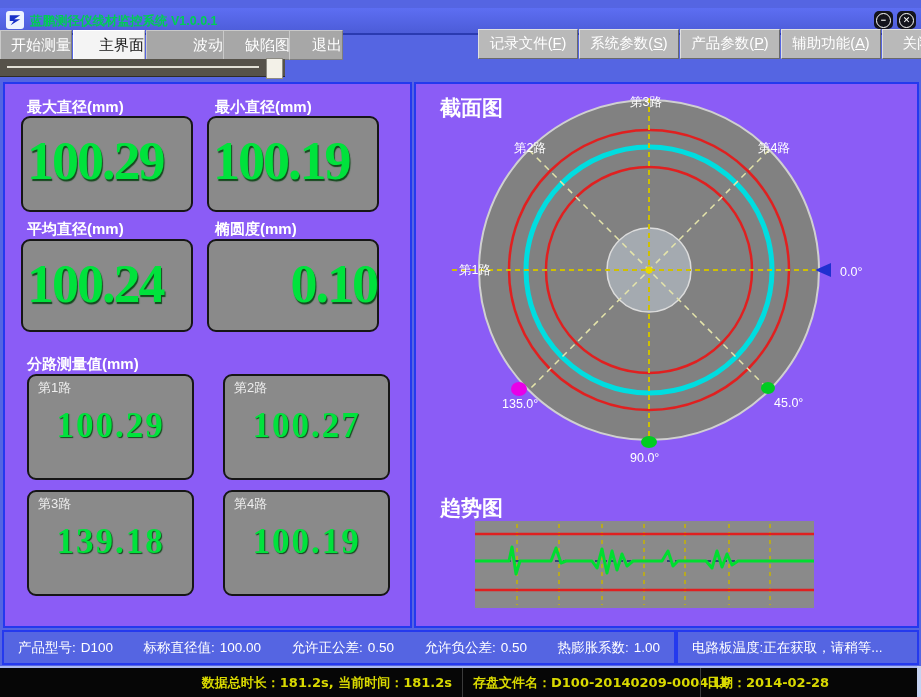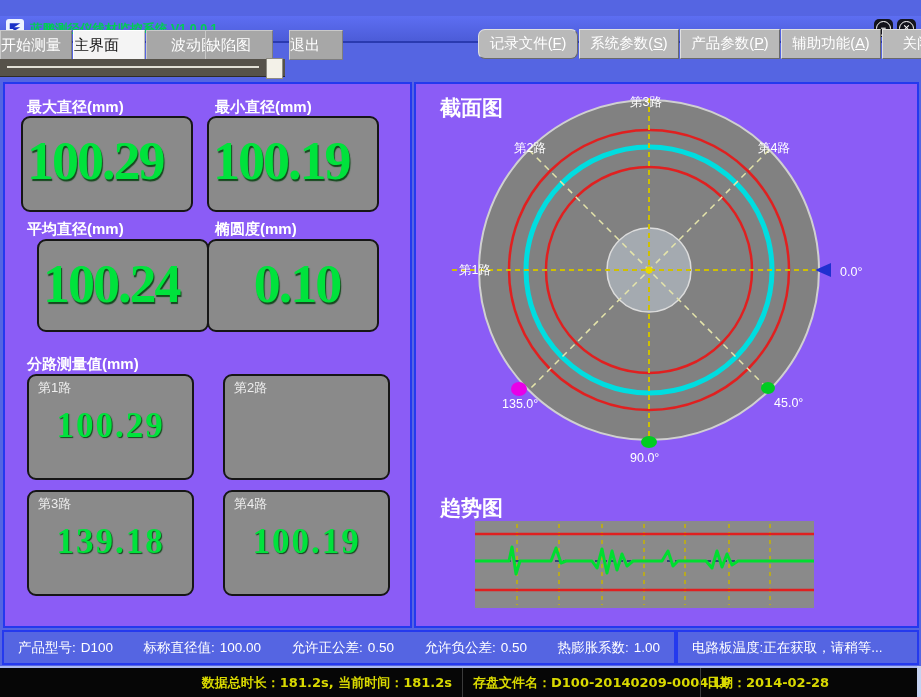--- a/index.html
+++ b/index.html
@@ -6,7 +6,7 @@
   .window{position:relative;width:921px;height:697px;background:#5565e2;overflow:hidden;
           font-family:"Liberation Sans","DejaVu Sans",sans-serif;}
   
-  .titlebar{position:absolute;left:0;top:16px;width:921px;height:25px;
+  .titlebar{position:absolute;left:0;top:8px;width:921px;height:25px;
             background:linear-gradient(#5d6ef2,#4c5cd8);border-bottom:2px solid #2a3ab0;text-align:right;}
   .logo{position:absolute;left:6px;top:3px;width:18px;height:18px;background:#eef3ff;
         border-radius:3px;display:flex;align-items:center;justify-content:center;}

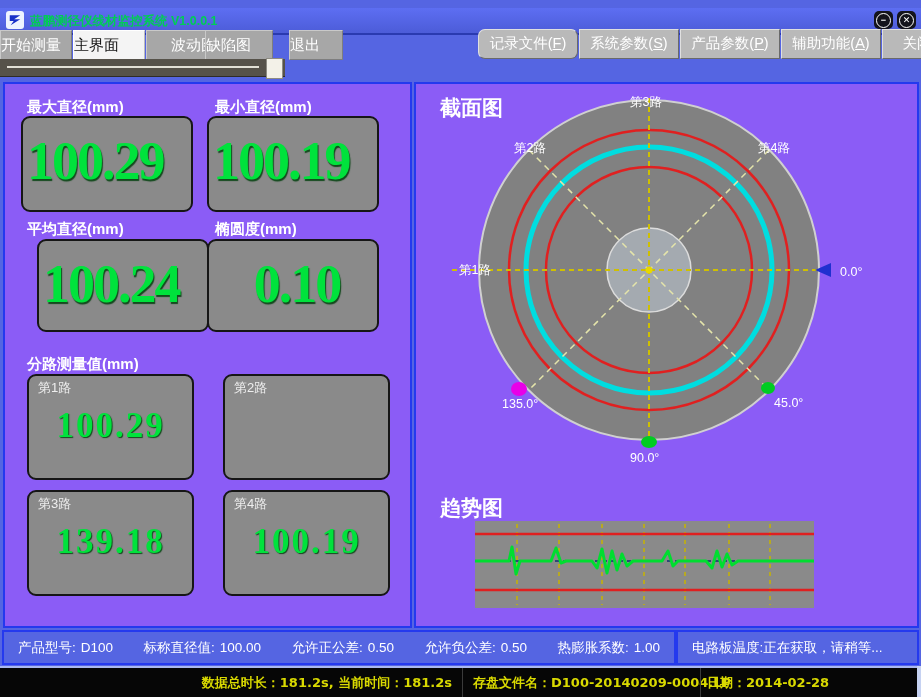--- a/index.html
+++ b/index.html
@@ -24,7 +24,7 @@
   .menu-btn .u{text-decoration:underline;}
   
   .tab{position:absolute;top:30px;height:28px;background:#a7a7a7;color:#fff;font-size:15px;
-       text-align:left;line-height:28px;border:1px solid;white-space:nowrap;overflow:hidden;
+       text-align:right;line-height:28px;border:1px solid;white-space:nowrap;overflow:hidden;
        border-color:#c9c9c9 #7e7e7e #7e7e7e #c9c9c9;}
   .tab.active{background:#f4f4f4;color:#101010;border-color:#fff #bbb #bbb #fff;}
   

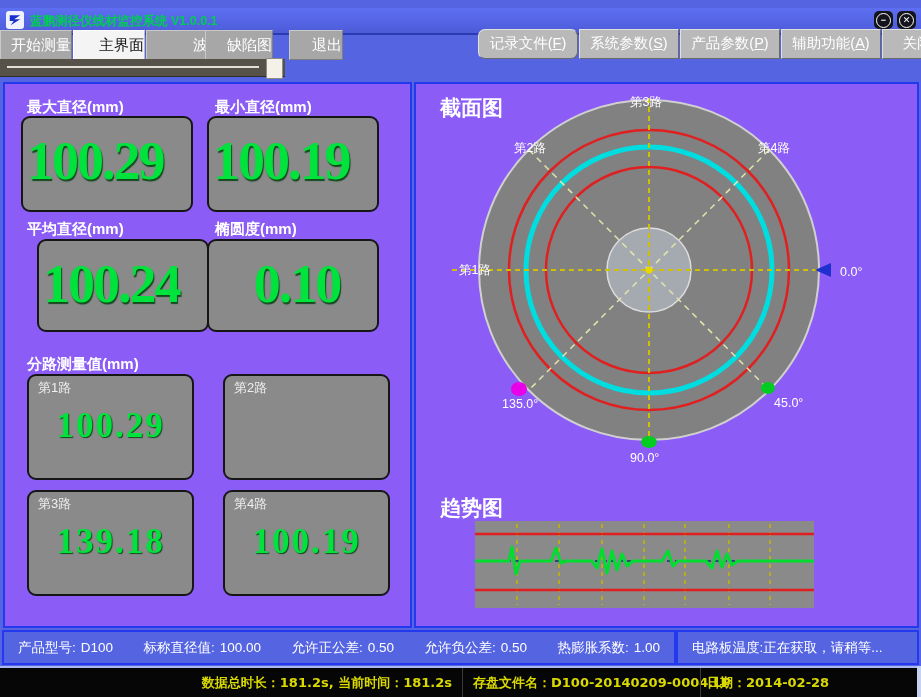--- a/index.html
+++ b/index.html
@@ -108,7 +108,7 @@
   <div class="tab" style="left:0;width:70px;">开始测量</div>
   <div class="tab active" style="left:73px;width:70px;">主界面</div>
   <div class="tab" style="left:146px;width:67px;padding-left:24px;">波动图</div>
-  <div class="tab" style="left:205px;width:66px;">缺陷图</div>
+  <div class="tab" style="left:223px;width:66px;">缺陷图</div>
   <div class="tab" style="left:289px;width:52px;">退出</div>
 
   <div class="slider-track"></div>

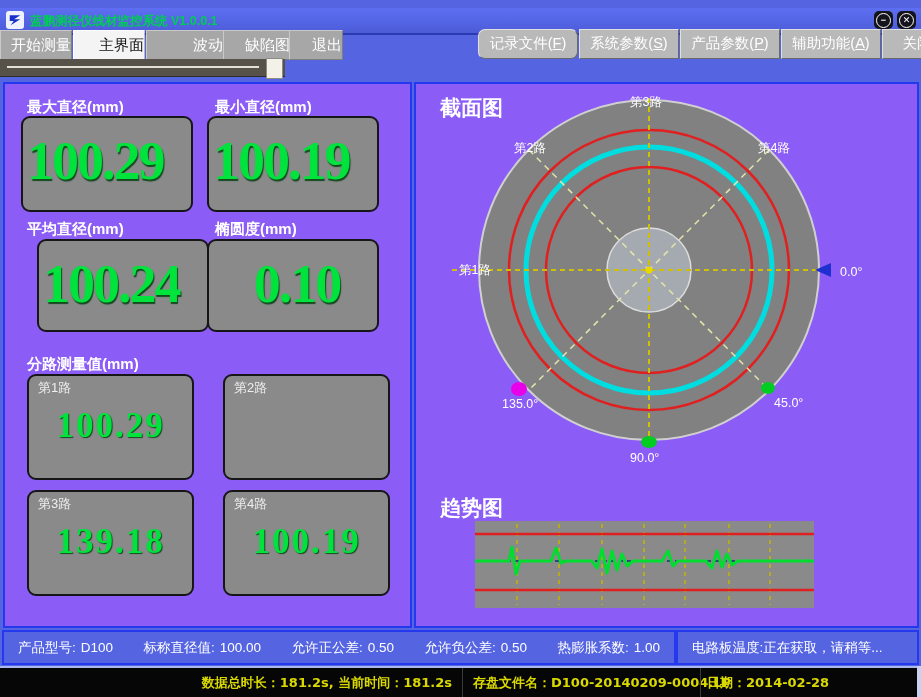--- a/index.html
+++ b/index.html
@@ -89,7 +89,7 @@
     </div>
   </div>
 
-  <div class="menu-btn" style="left:478px;width:98px;border-radius:7px;">
+  <div class="menu-btn" style="left:478px;width:98px;">
     <span>记录文件(</span><span class="u">F</span><span>)</span>
   </div>
   <div class="menu-btn" style="left:579px;width:98px;">

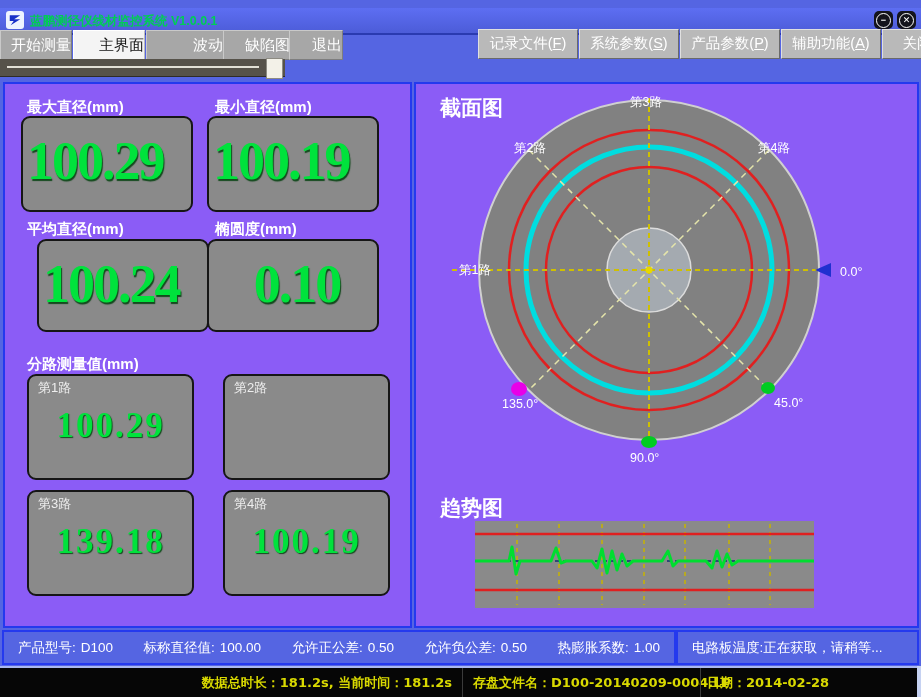--- a/index.html
+++ b/index.html
@@ -127,7 +127,7 @@
 
     <span class="readout-label" style="left:22px;top:136px;">平均直径(mm)</span>
     <span class="readout-label" style="left:210px;top:136px;">椭圆度(mm)</span>
-    <div class="display-box" style="left:16px;top:155px;width:172px;height:93px;margin-left:16px;">
+    <div class="display-box" style="left:16px;top:155px;width:172px;height:93px;">
       <span class="big-val">100.24</span>
     </div>
     <div class="display-box" style="left:202px;top:155px;width:172px;height:93px;">

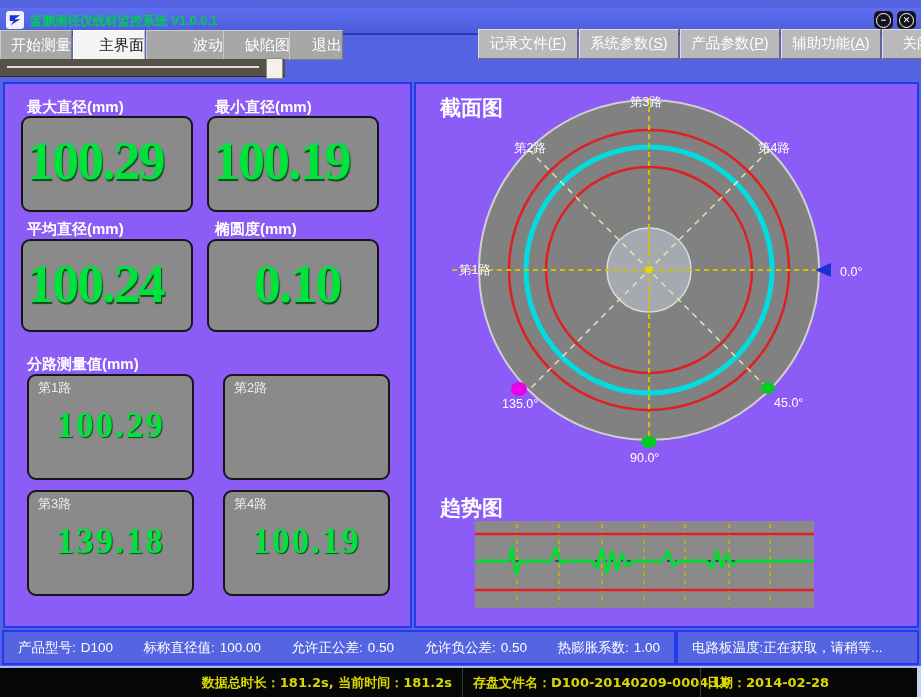--- a/index.html
+++ b/index.html
@@ -131,7 +131,7 @@
       <span class="big-val">100.24</span>
     </div>
     <div class="display-box" style="left:202px;top:155px;width:172px;height:93px;">
-      <span class="big-val" style="text-align:center;padding-left:8px;">0.10</span>
+      <span class="big-val" style="text-align:right;padding-left:8px;">0.10</span>
     </div>
 
     <span class="readout-label" style="left:22px;top:271px;">分路测量值(mm)</span>

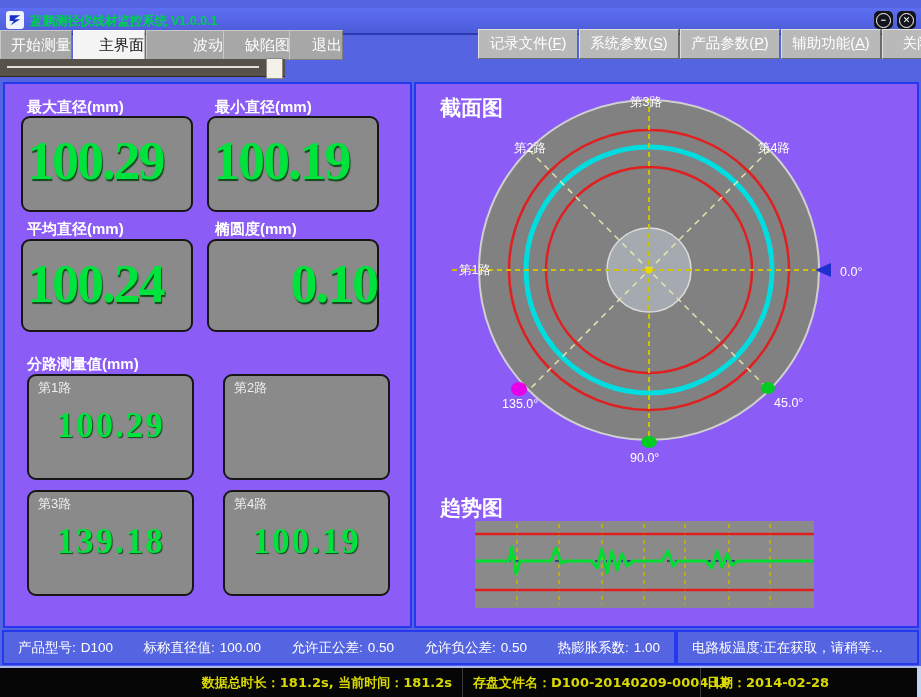--- a/index.html
+++ b/index.html
@@ -142,6 +142,7 @@
     </div>
     <div class="path-box" style="left:218px;top:290px;width:167px;height:106px;">
       <span class="path-inner-label">第2路</span>
+      <span class="path-val">100.27</span>
     </div>
     <div class="path-box" style="left:22px;top:406px;width:167px;height:106px;">
       <span class="path-inner-label">第3路</span>

